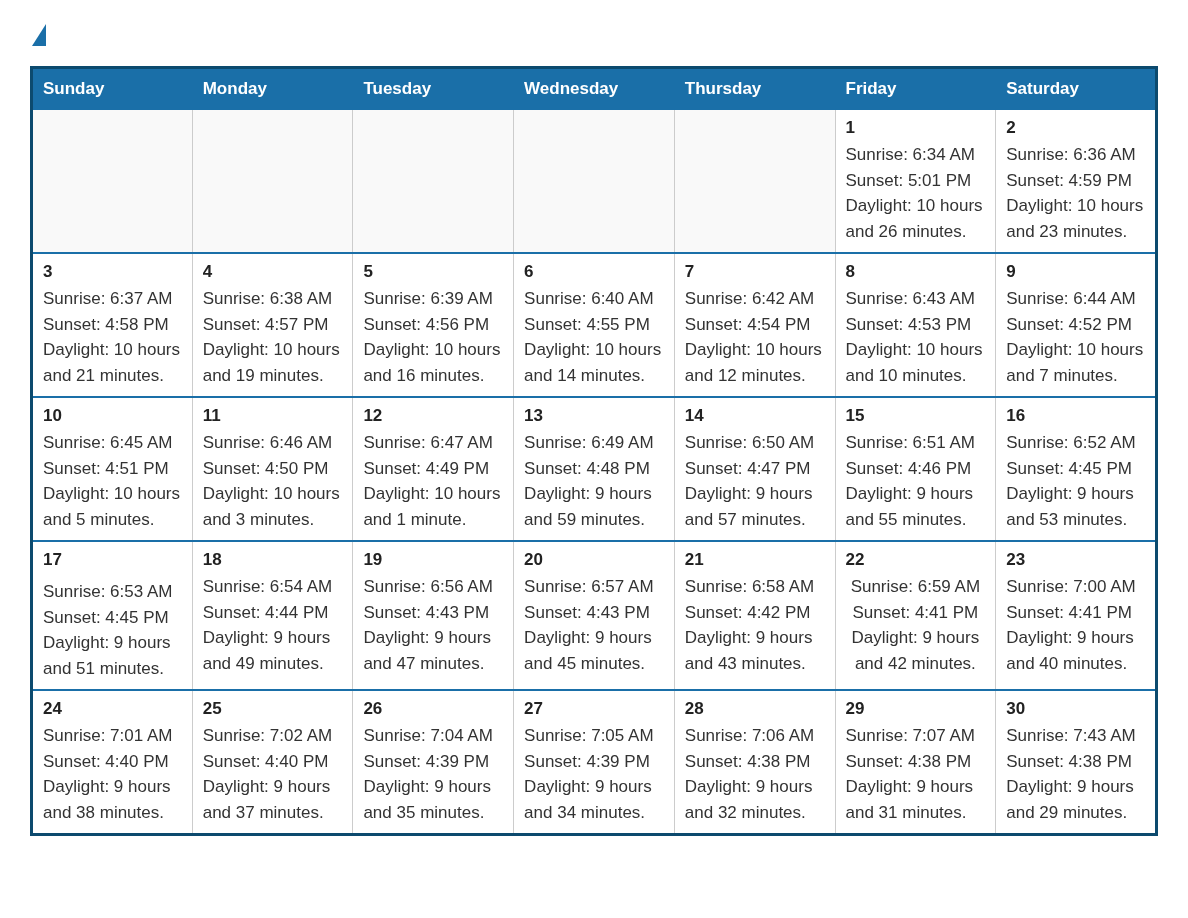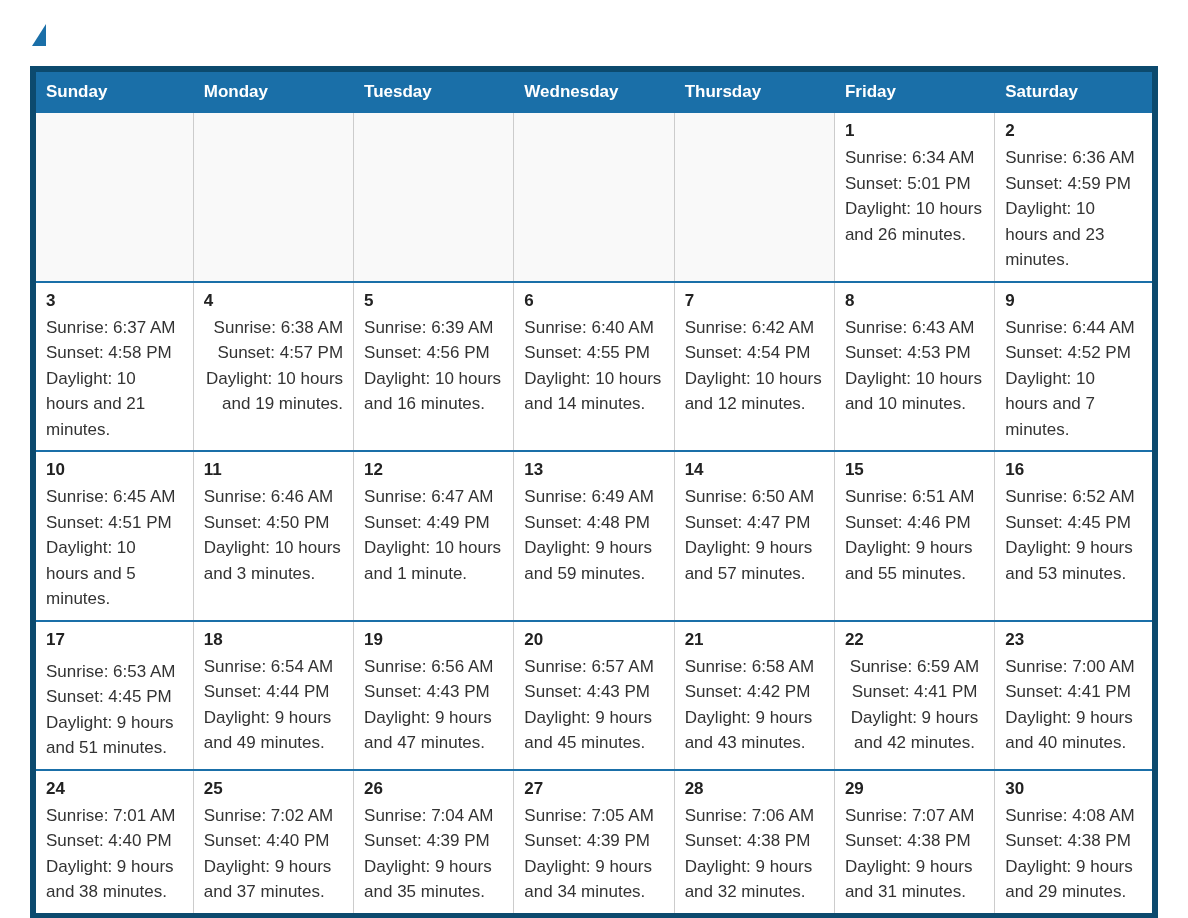--- a/index.html
+++ b/index.html
@@ -63,7 +63,7 @@
     .calendar {
       width: 100%;
       border-collapse: collapse;
-      border: 6px solid #0c4a6e;
+      border: 3px solid #0c4a6e;
     }
     .calendar th {
       background-color: #1a6fa8;

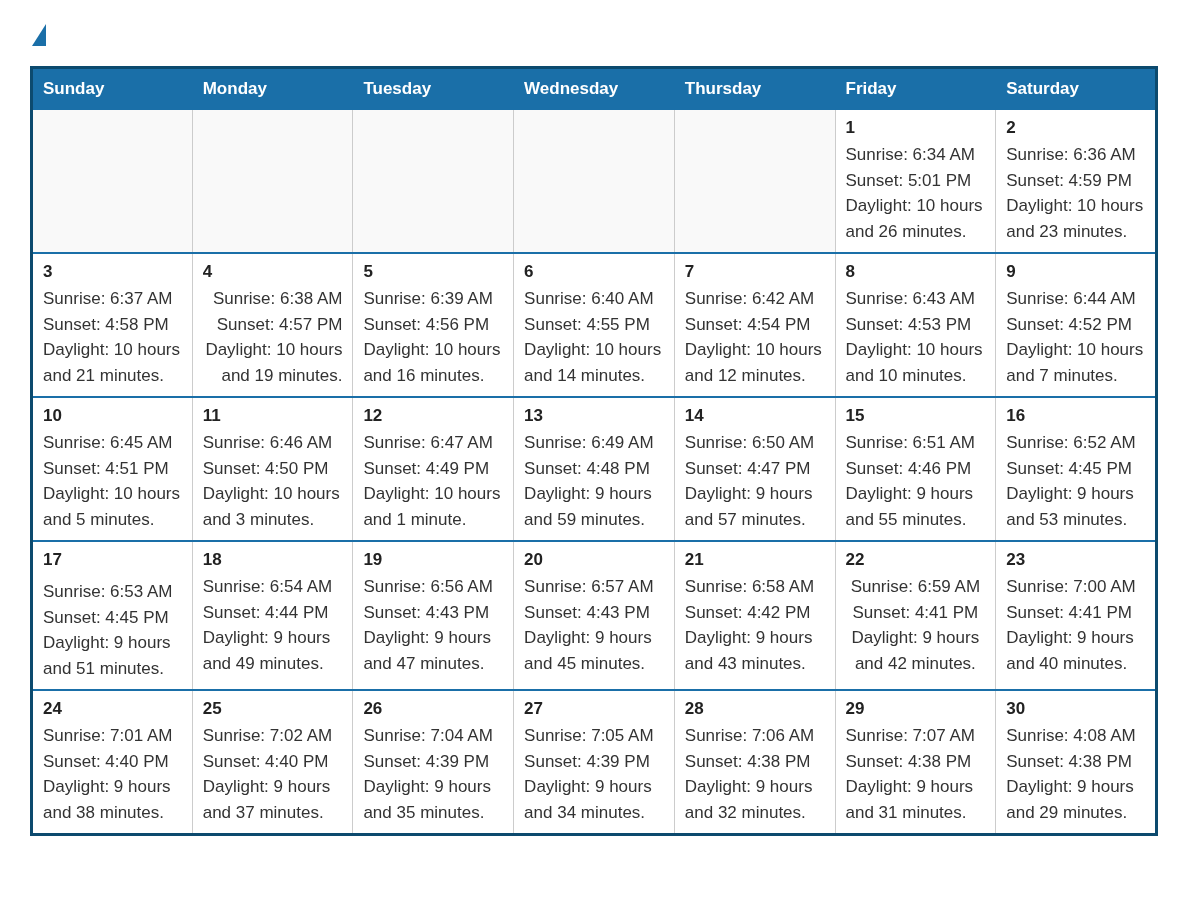--- a/index.html
+++ b/index.html
@@ -159,7 +159,7 @@
         </td>
         <td>
           <span class="day-num">4</span>
-          <div class="day-info" style="white-space: pre-line; text-align: right;">Sunrise: 6:38 AM
+          <div class="day-info" style="white-space: pre-line;">Sunrise: 6:38 AM
 Sunset: 4:57 PM
 Daylight: 10 hours and 19 minutes.</div>
         </td>

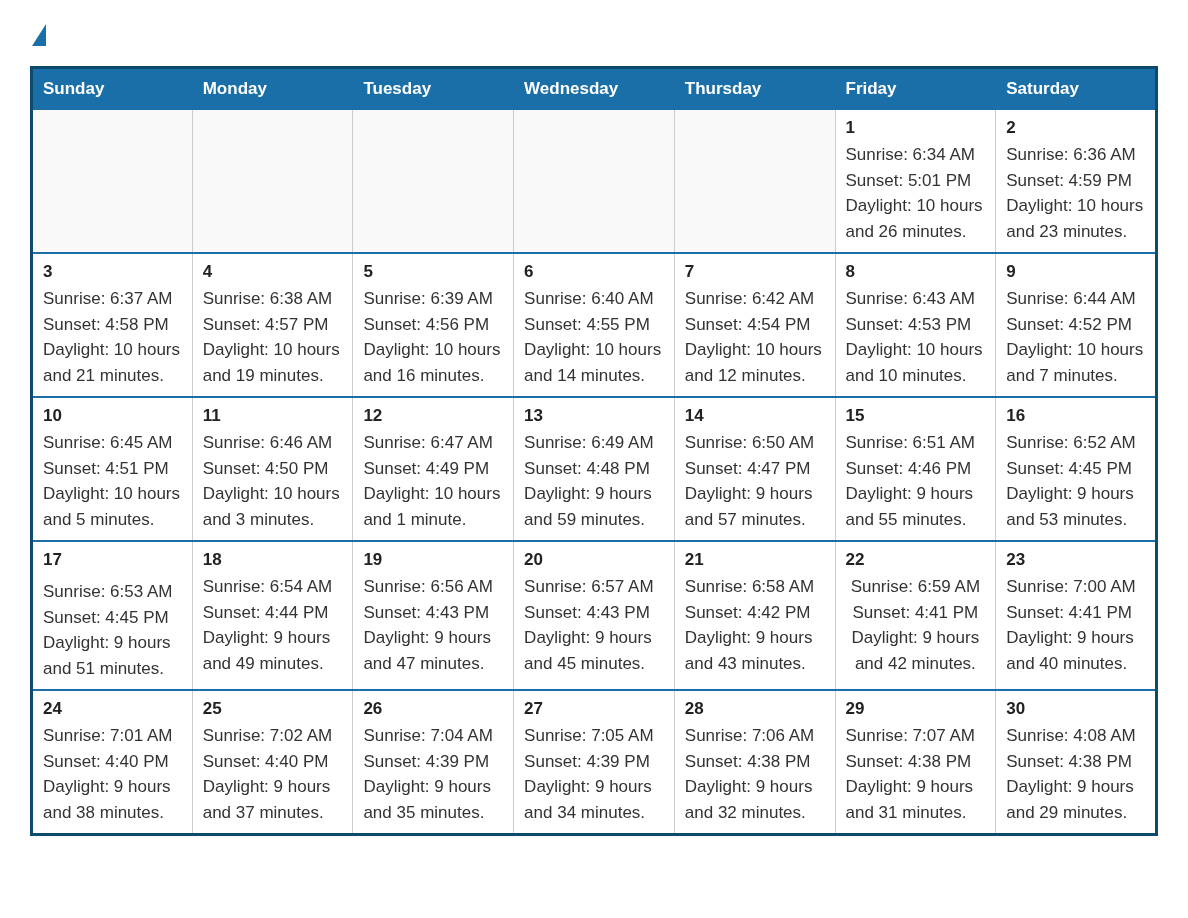--- a/index.html
+++ b/index.html
@@ -321,7 +321,7 @@
         </td>
         <td>
           <span class="day-num">30</span>
-          <div class="day-info" style="white-space: pre-line;">Sunrise: 4:08 AM
+          <div class="day-info" style="white-space: pre-line;">Sunrise: 7:43 AM
 Sunset: 4:38 PM
 Daylight: 9 hours and 29 minutes.</div>
         </td>

